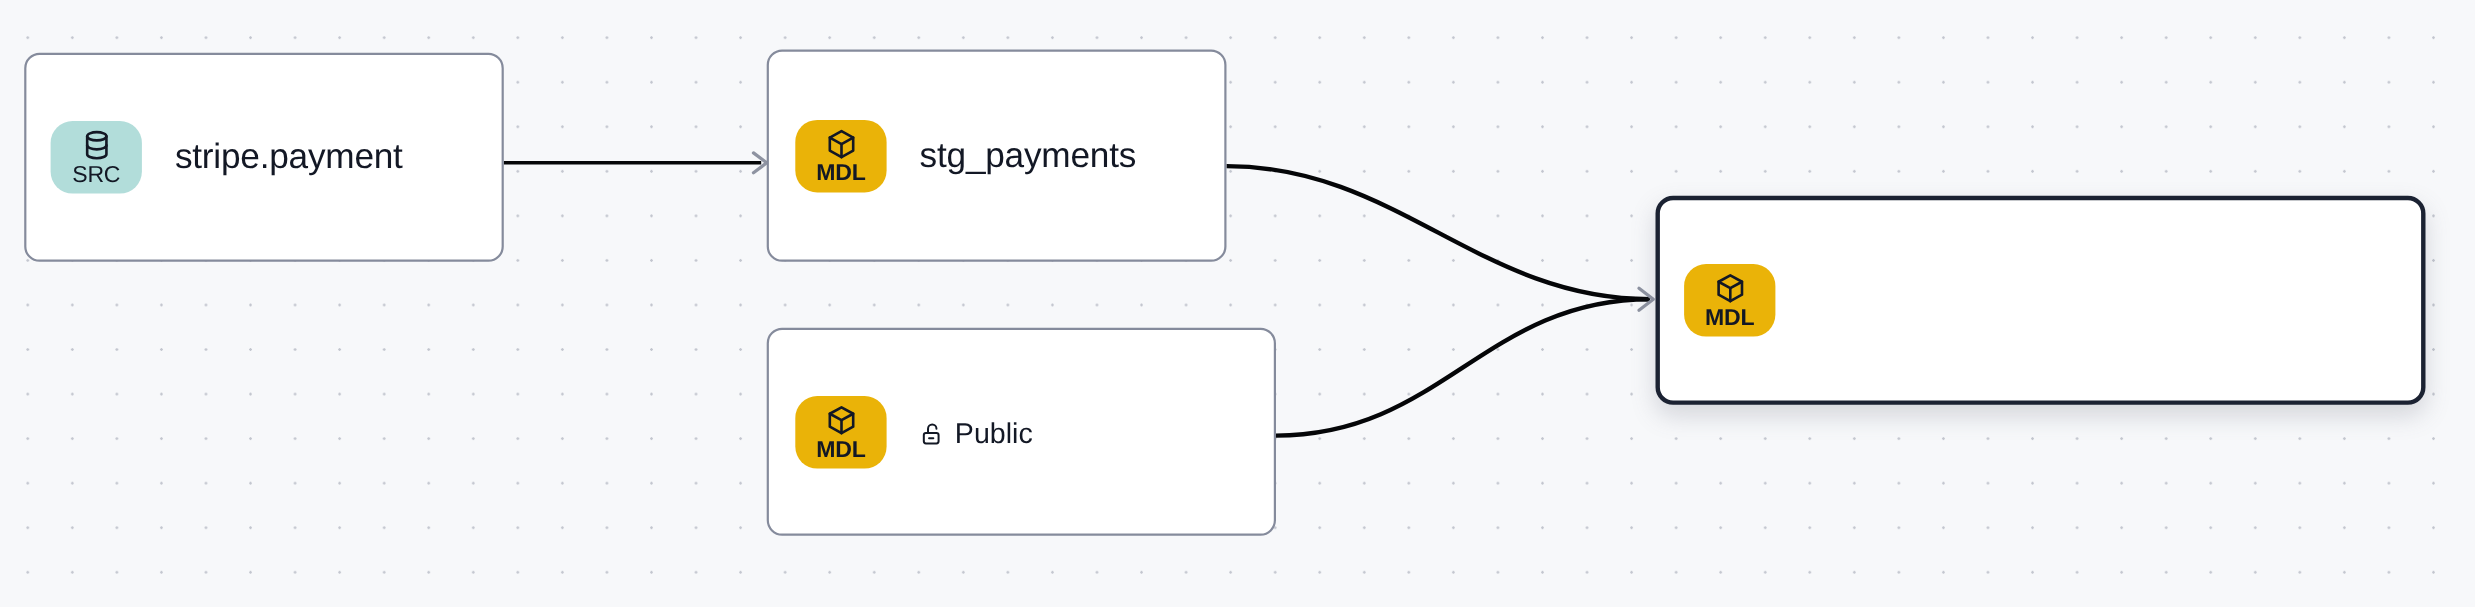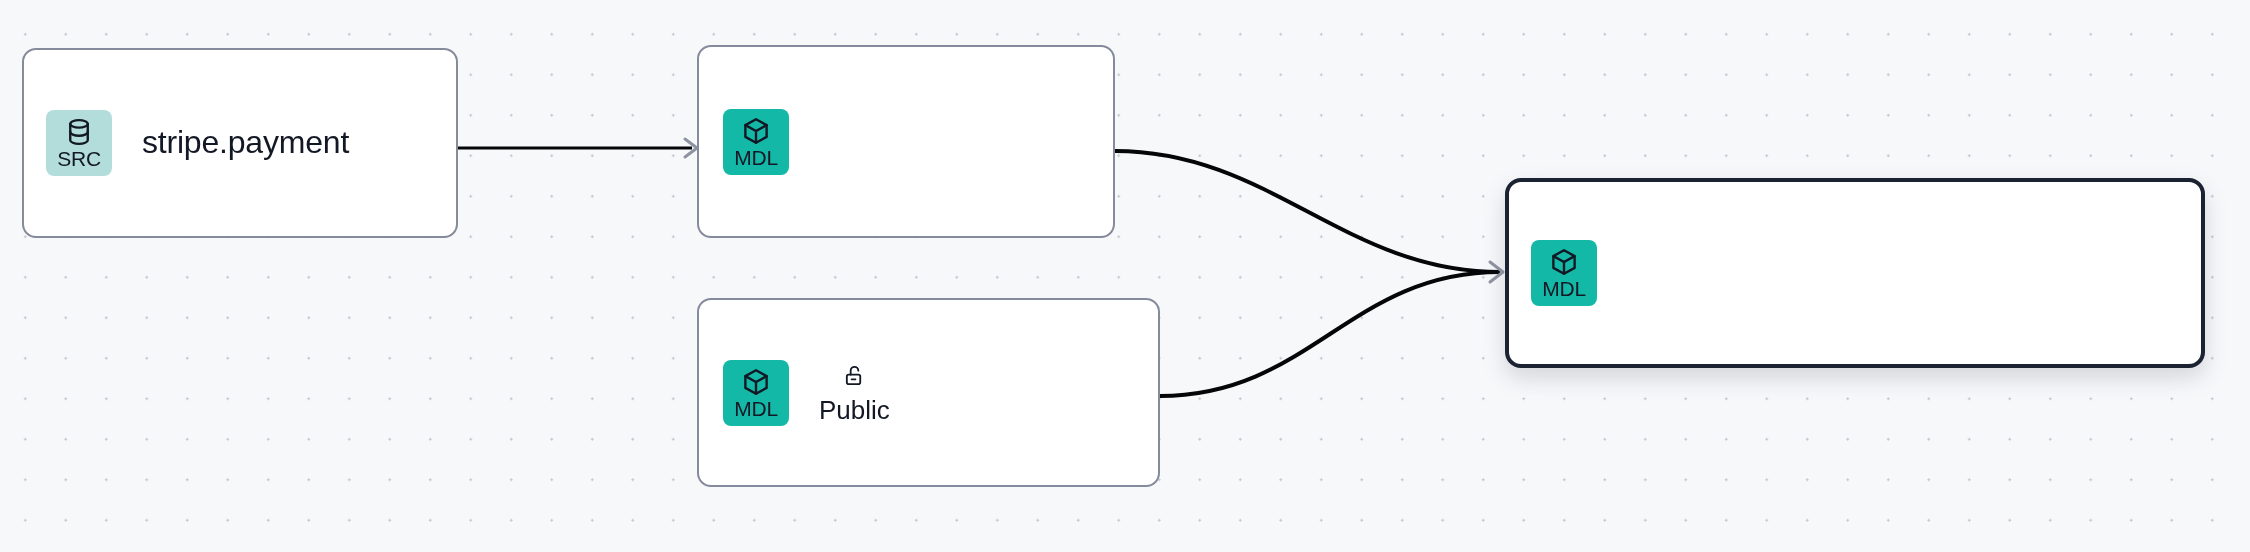--- a/index.html
+++ b/index.html
@@ -46,9 +46,9 @@
 
   .badge {
     flex: 0 0 auto;
-    width: 66px;
+    width: 83px;
     height: 66px;
-    border-radius: 8px;
+    border-radius: 20px;
     display: flex;
     flex-direction: column;
     align-items: center;

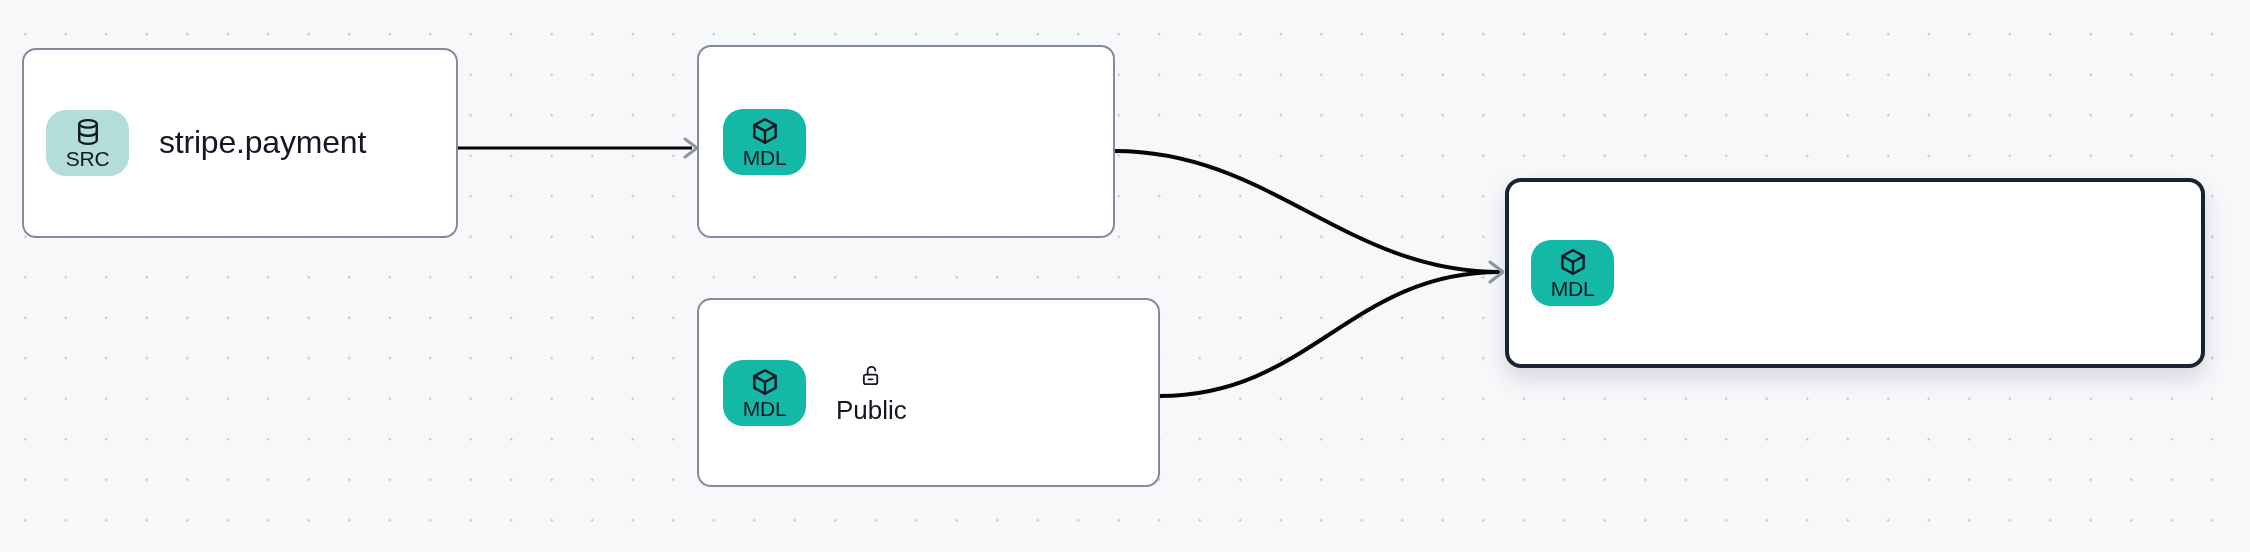--- a/index.html
+++ b/index.html
@@ -56,7 +56,7 @@
     gap: 1px;
   }
   .badge.src { background: #b2ddda; }
-  .badge.mdl { background: #14b8a6; }
+  .badge.mdl { background: #eab308; font-weight: bold; }
 
   .badge svg { display: block; }
 

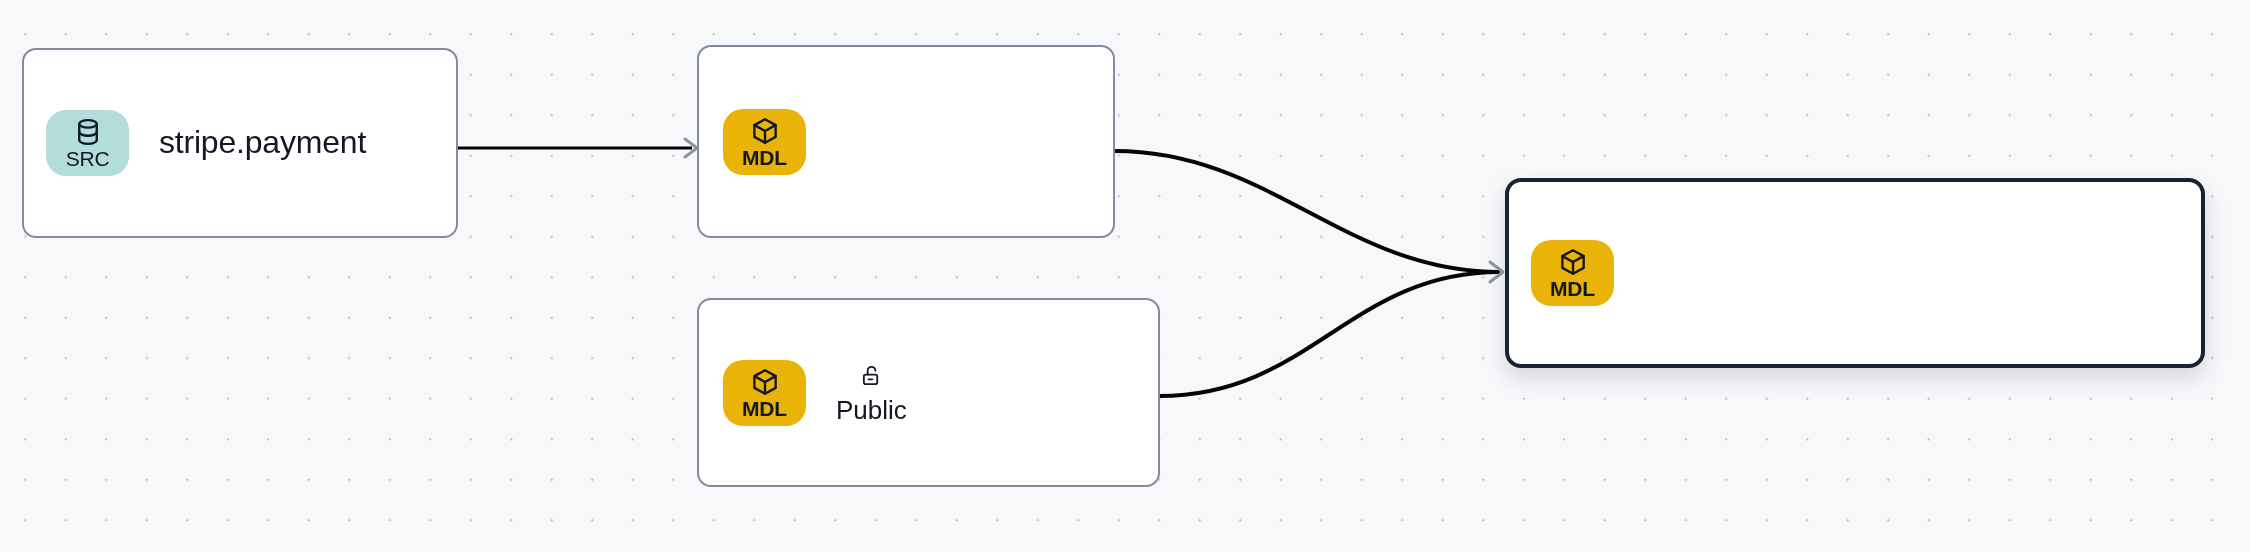--- a/index.html
+++ b/index.html
@@ -146,6 +146,9 @@
       </svg>
       <span class="badge-text">MDL</span>
     </div>
+    <div class="node-body">
+      <div class="node-title">stg_payments</div>
+    </div>
   </div>
 
   <div class="node" style="left:697px; top:298px; width:463px; height:189px; padding-left:24px;">

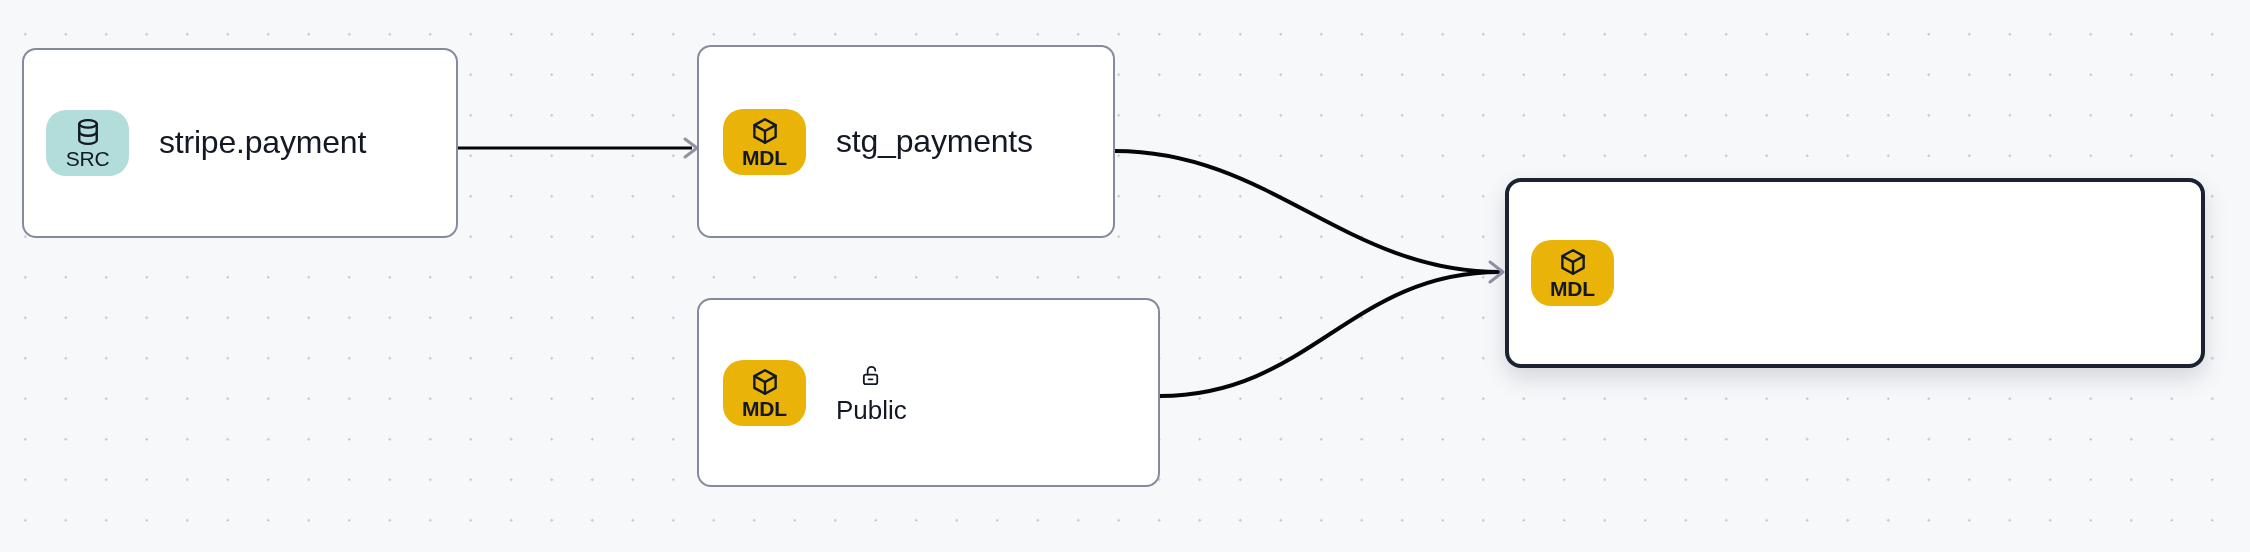--- a/index.html
+++ b/index.html
@@ -94,7 +94,6 @@
     line-height: 1.1;
     color: #131825;
     white-space: nowrap;
-    flex-direction: column;
   }
   .node-sub svg { display: block; flex: 0 0 auto; }
 </style>

